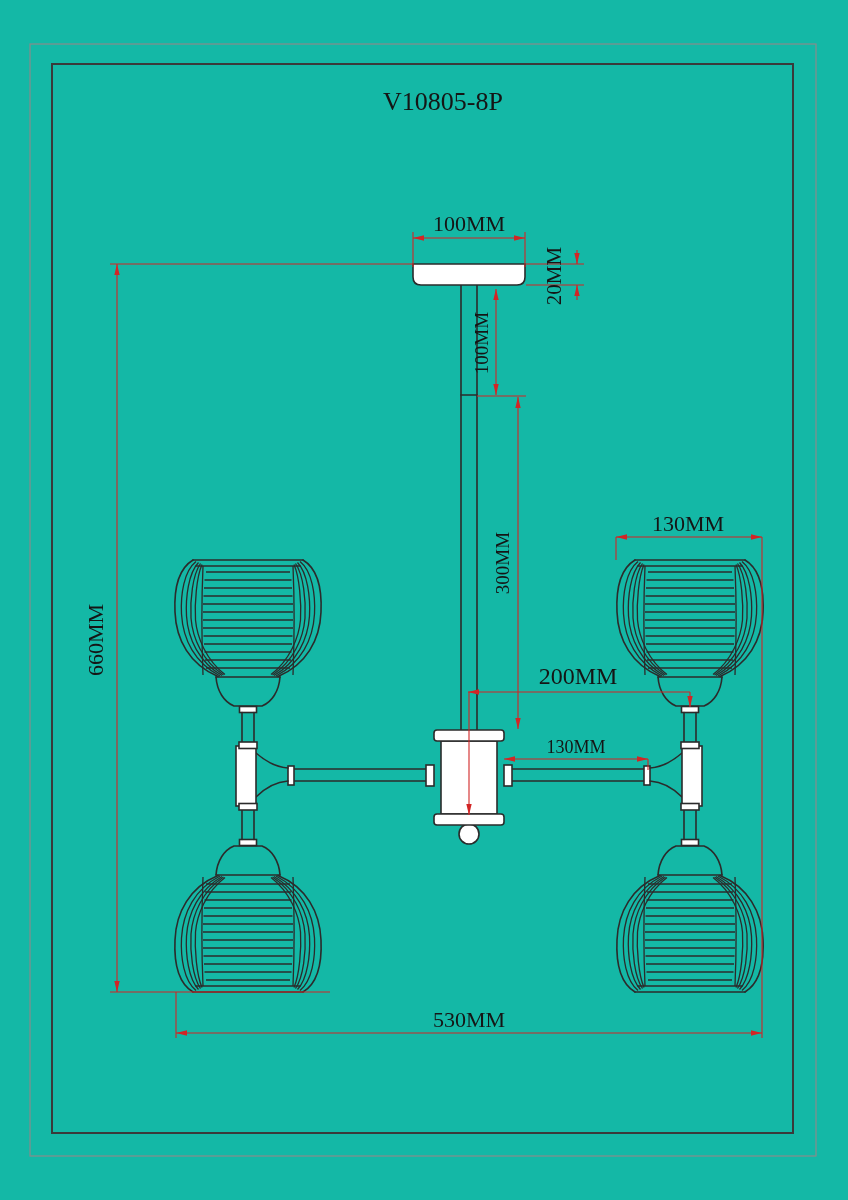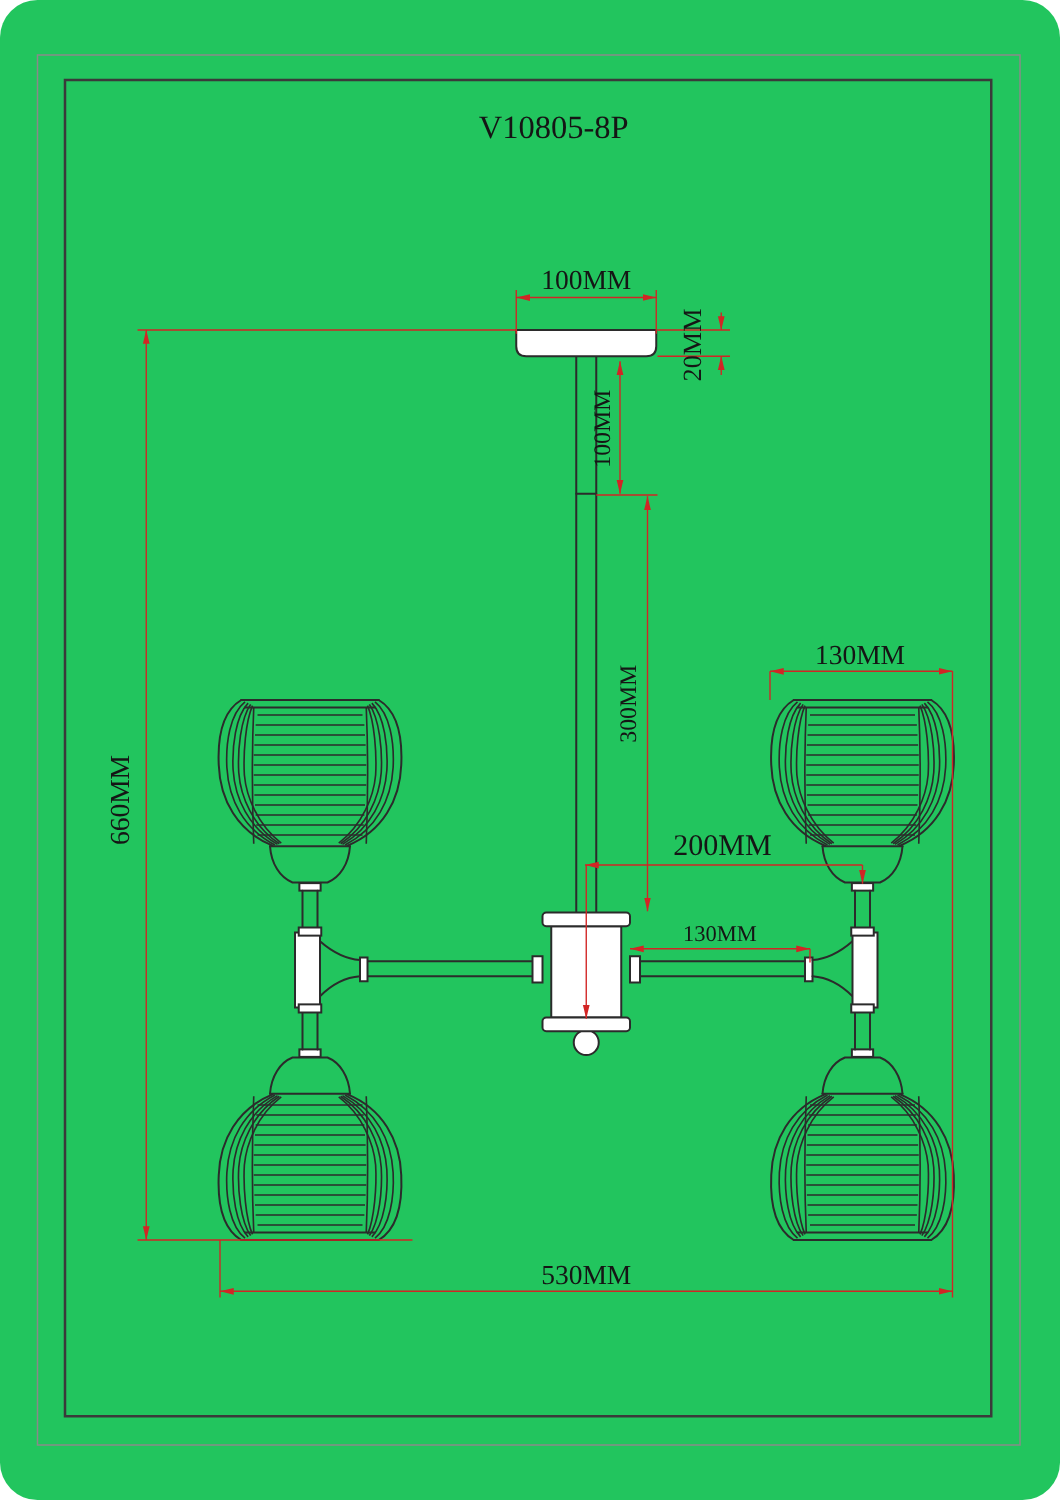--- a/index.html
+++ b/index.html
@@ -3,8 +3,8 @@
 <meta charset="utf-8">
 <style>
   html,body{margin:0;padding:0;background:#ffffff;}
-  .page{position:relative;width:848px;height:1200px;background:#22c55e;overflow:hidden;
-        font-family:"Liberation Serif", serif;border-radius:30px;}
+  .page{position:relative;width:848px;height:1200px;background:#14b8a6;overflow:hidden;
+        font-family:"Liberation Serif", serif;}
   svg{display:block;}
   .blk{stroke:#2b2b2b;stroke-width:1.6;fill:none;stroke-linecap:round;}
   .blkf{stroke:#2b2b2b;stroke-width:1.6;fill:#ffffff;}

